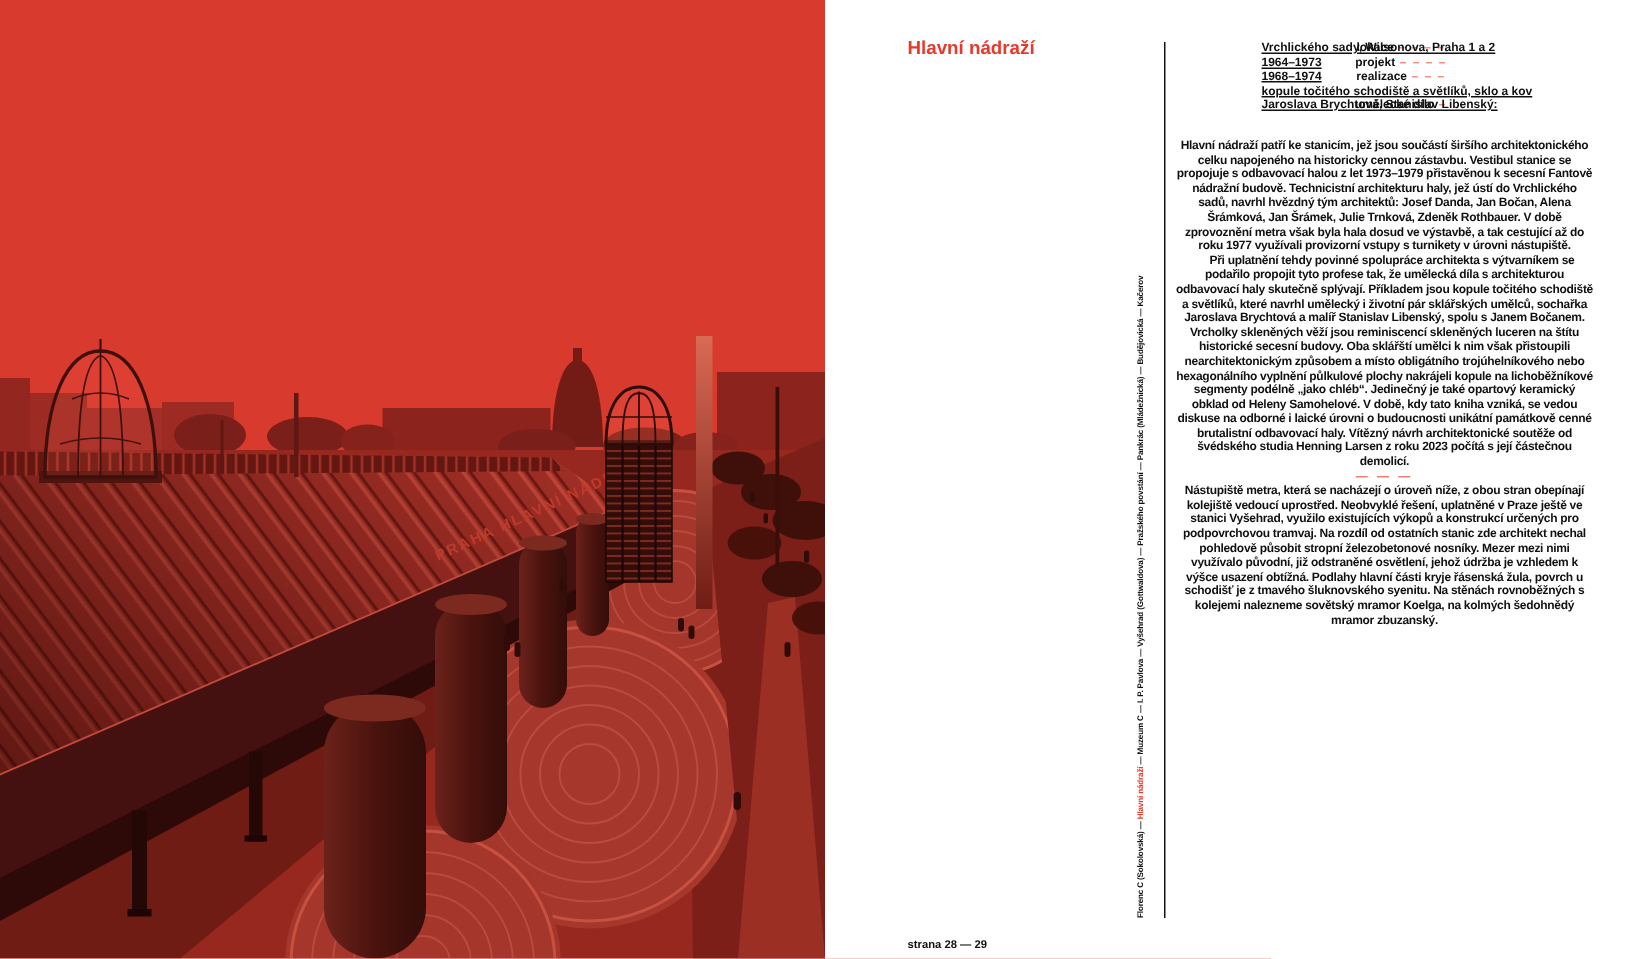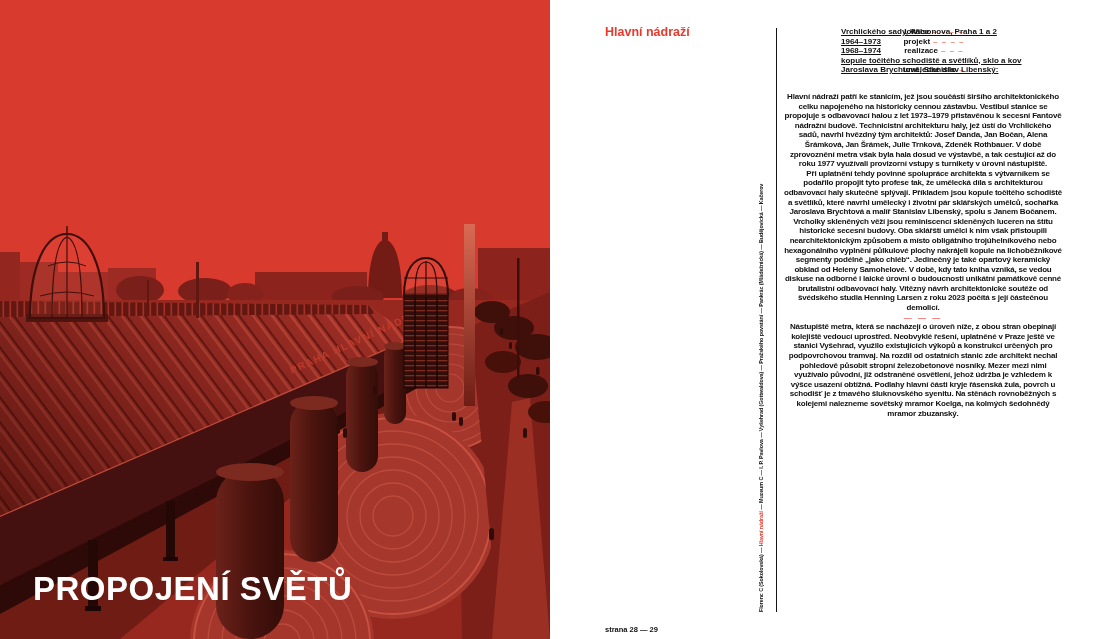--- a/index.html
+++ b/index.html
@@ -215,7 +215,6 @@
       </g>
     </svg>
 
-    <div class="headline">PROPOJENÍ SVĚTŮ</div>
   </div>
 
   <div class="rtitle">Hlavní nádraží</div>

